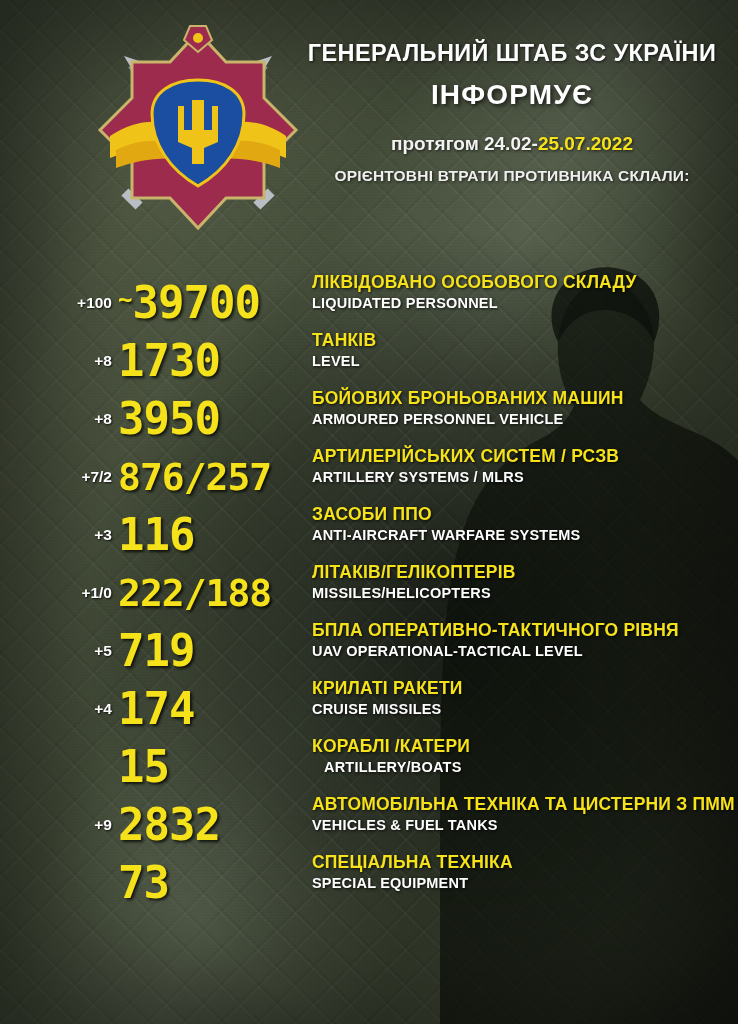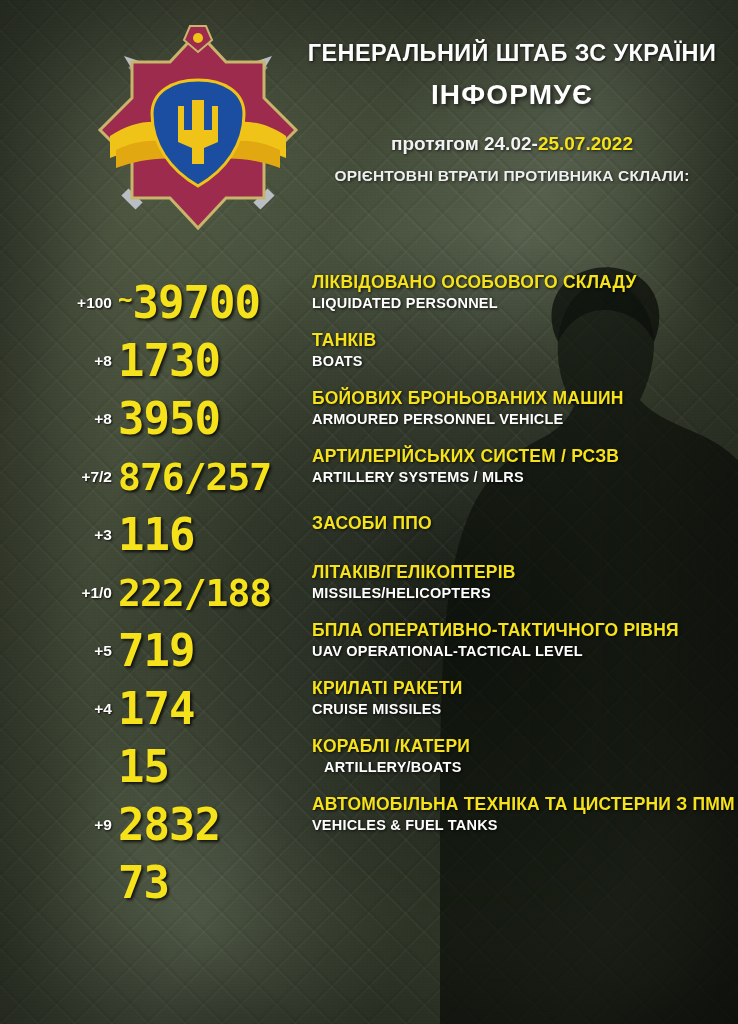--- a/index.html
+++ b/index.html
@@ -262,7 +262,7 @@
         <div class="count"><span>1730</span></div>
         <div class="labels">
           <div class="lab-ua">ТАНКІВ</div>
-          <div class="lab-en">BOATS</div>
+          <div class="lab-en">LEVEL</div>
         </div>
       </div>
 

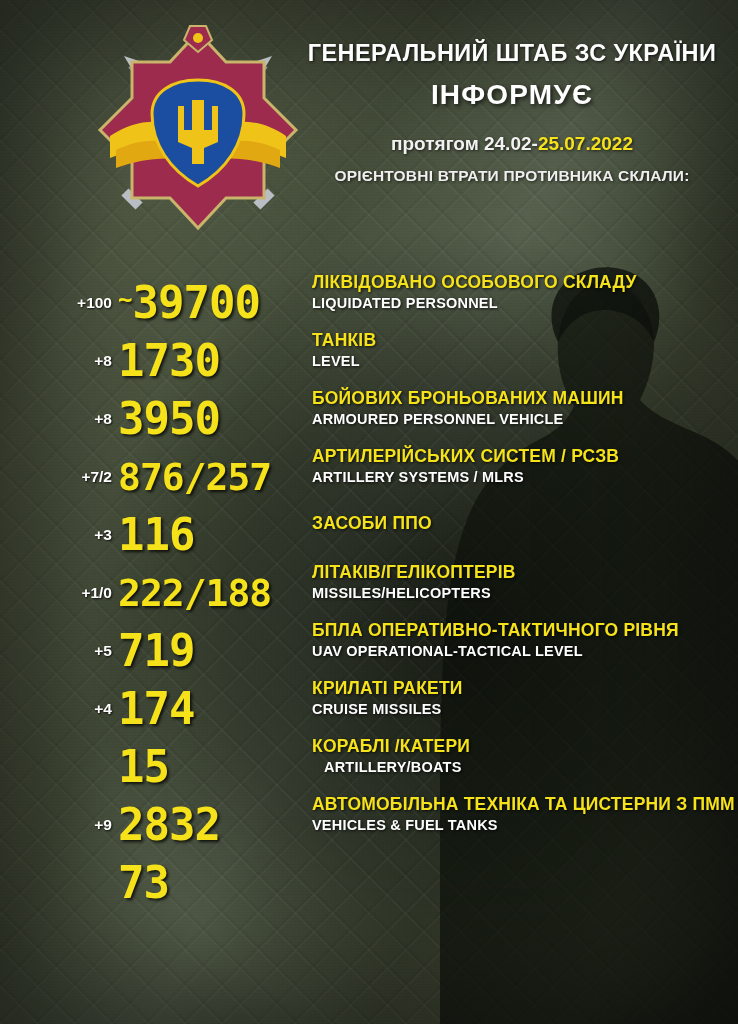--- a/index.html
+++ b/index.html
@@ -289,6 +289,7 @@
         <div class="count"><span>116</span></div>
         <div class="labels">
           <div class="lab-ua">ЗАСОБИ ППО</div>
+          <div class="lab-en">ANTI-AIRCRAFT WARFARE SYSTEMS</div>
         </div>
       </div>
 

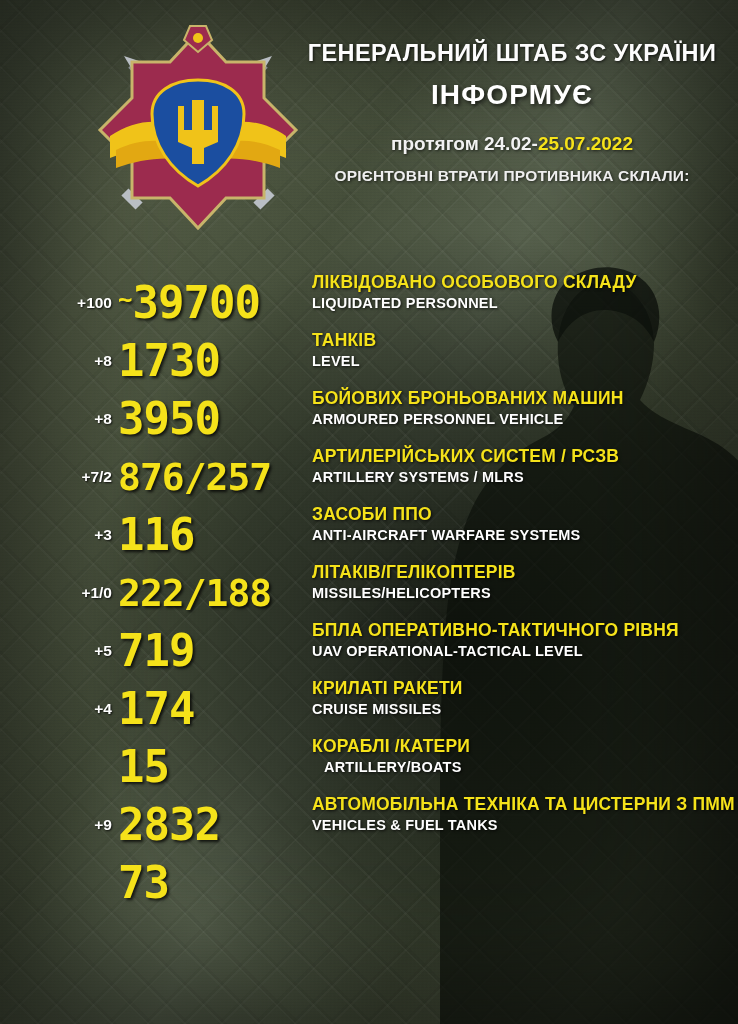--- a/index.html
+++ b/index.html
@@ -341,6 +341,10 @@
       <div class="row">
         <div class="delta"></div>
         <div class="count"><span>73</span></div>
+        <div class="labels">
+          <div class="lab-ua">СПЕЦІАЛЬНА ТЕХНІКА</div>
+          <div class="lab-en">SPECIAL EQUIPMENT</div>
+        </div>
       </div>
 
     </div>

